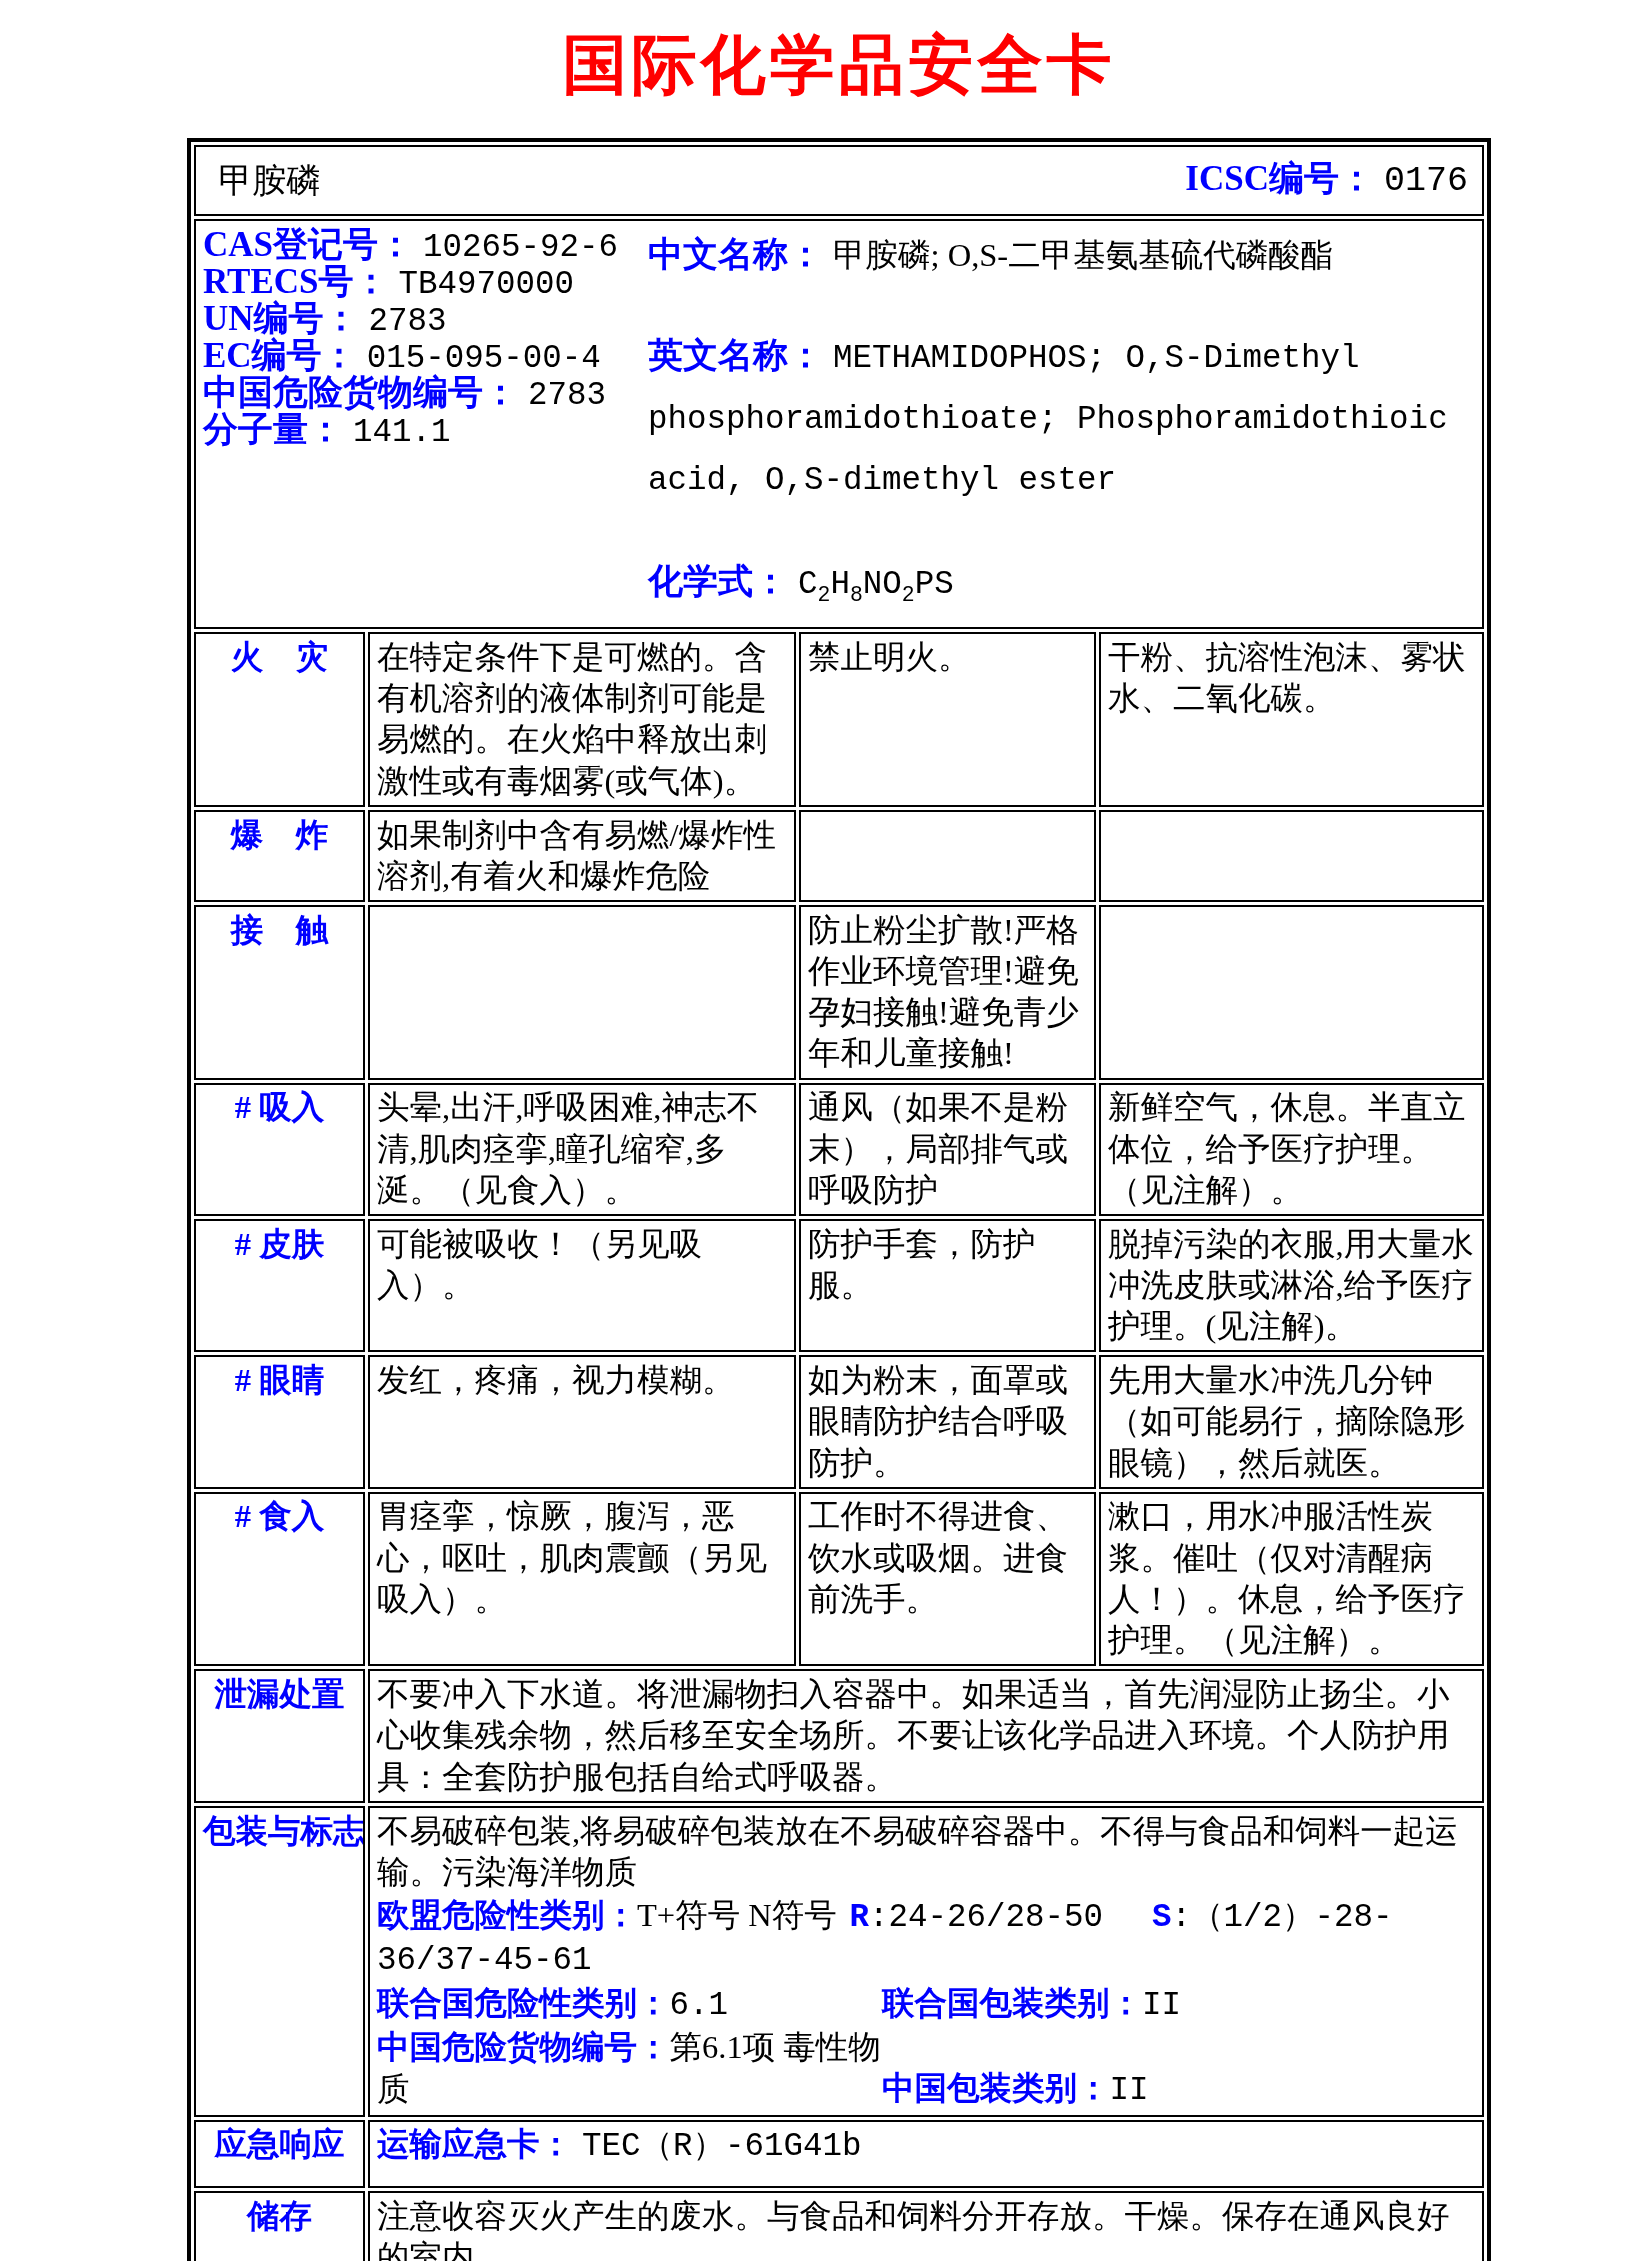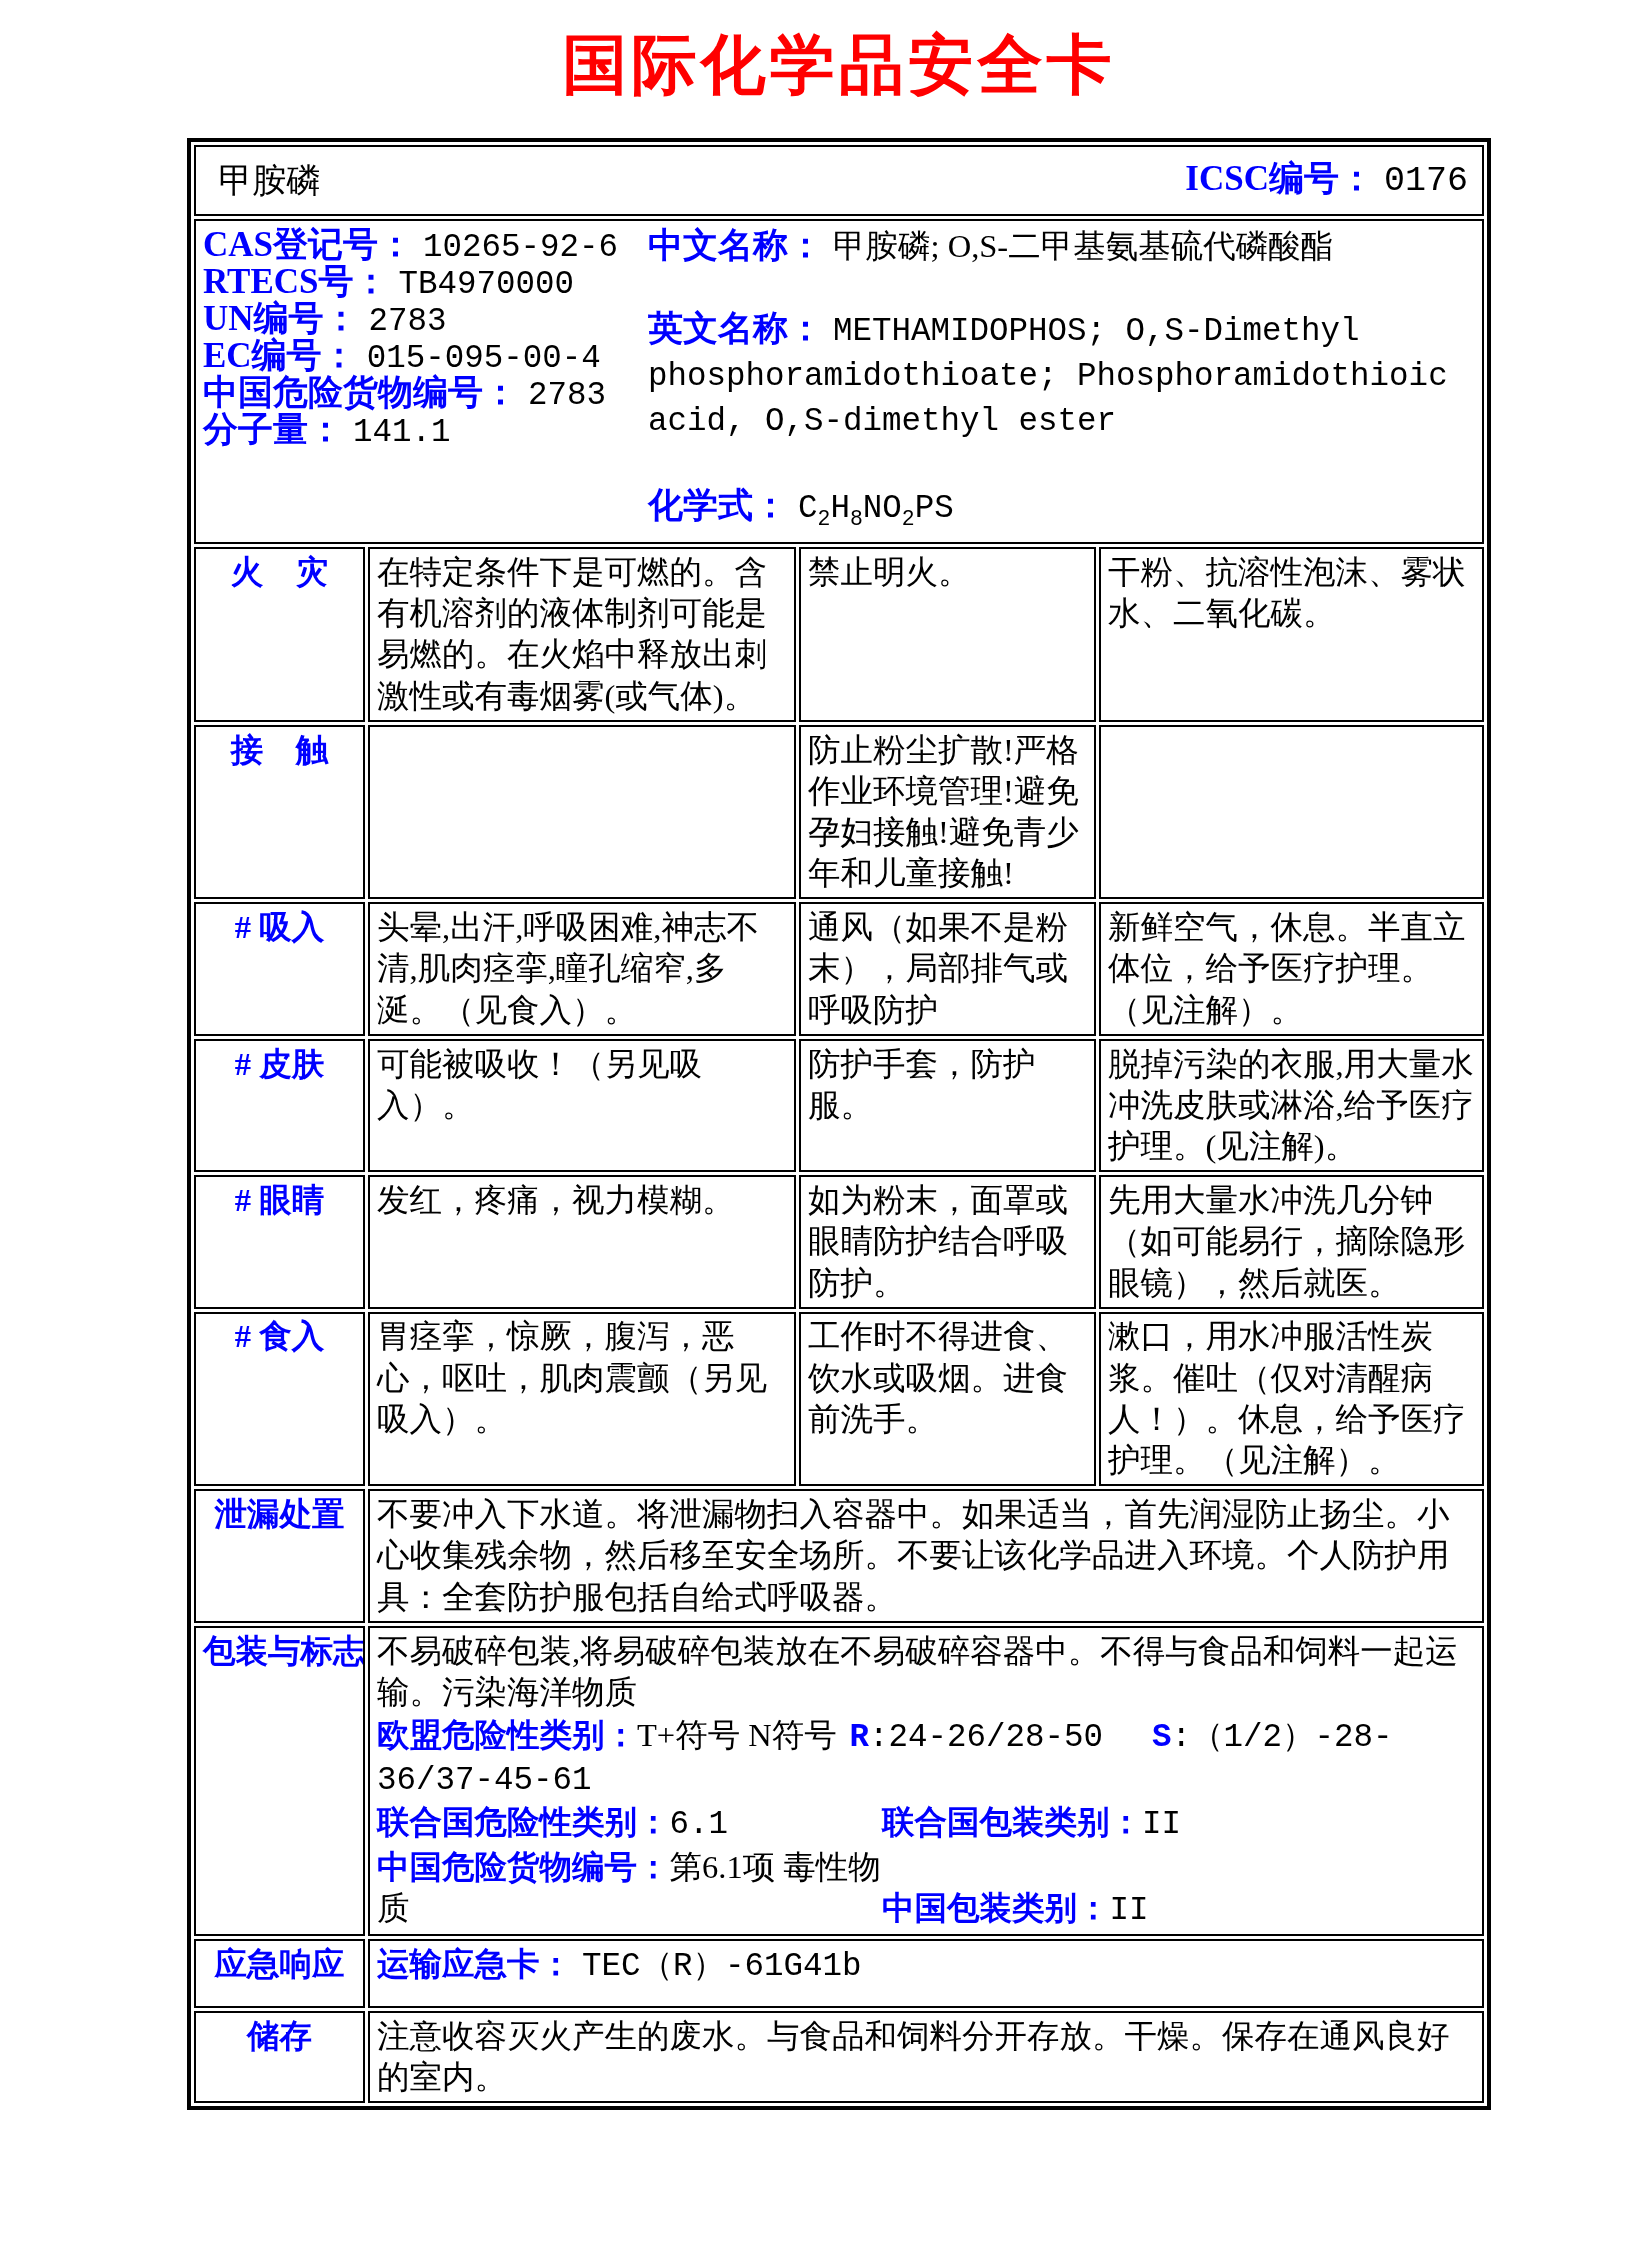--- a/index.html
+++ b/index.html
@@ -52,7 +52,7 @@
   .id-line{line-height:34px;white-space:nowrap;font-size:32.5px;}
   .id-line .lbl{font-size:35px;}
   .ids-right{flex:1;padding-top:1.4px;}
-  .nm-line{font-size:32.5px;line-height:42px;}
+  .nm-line{font-size:32.5px;line-height:59px;}
   .nm-line .lbl{font-size:35px;}
   .cn-line{margin-bottom:41px;}
   .en-line{margin-bottom:42px;}

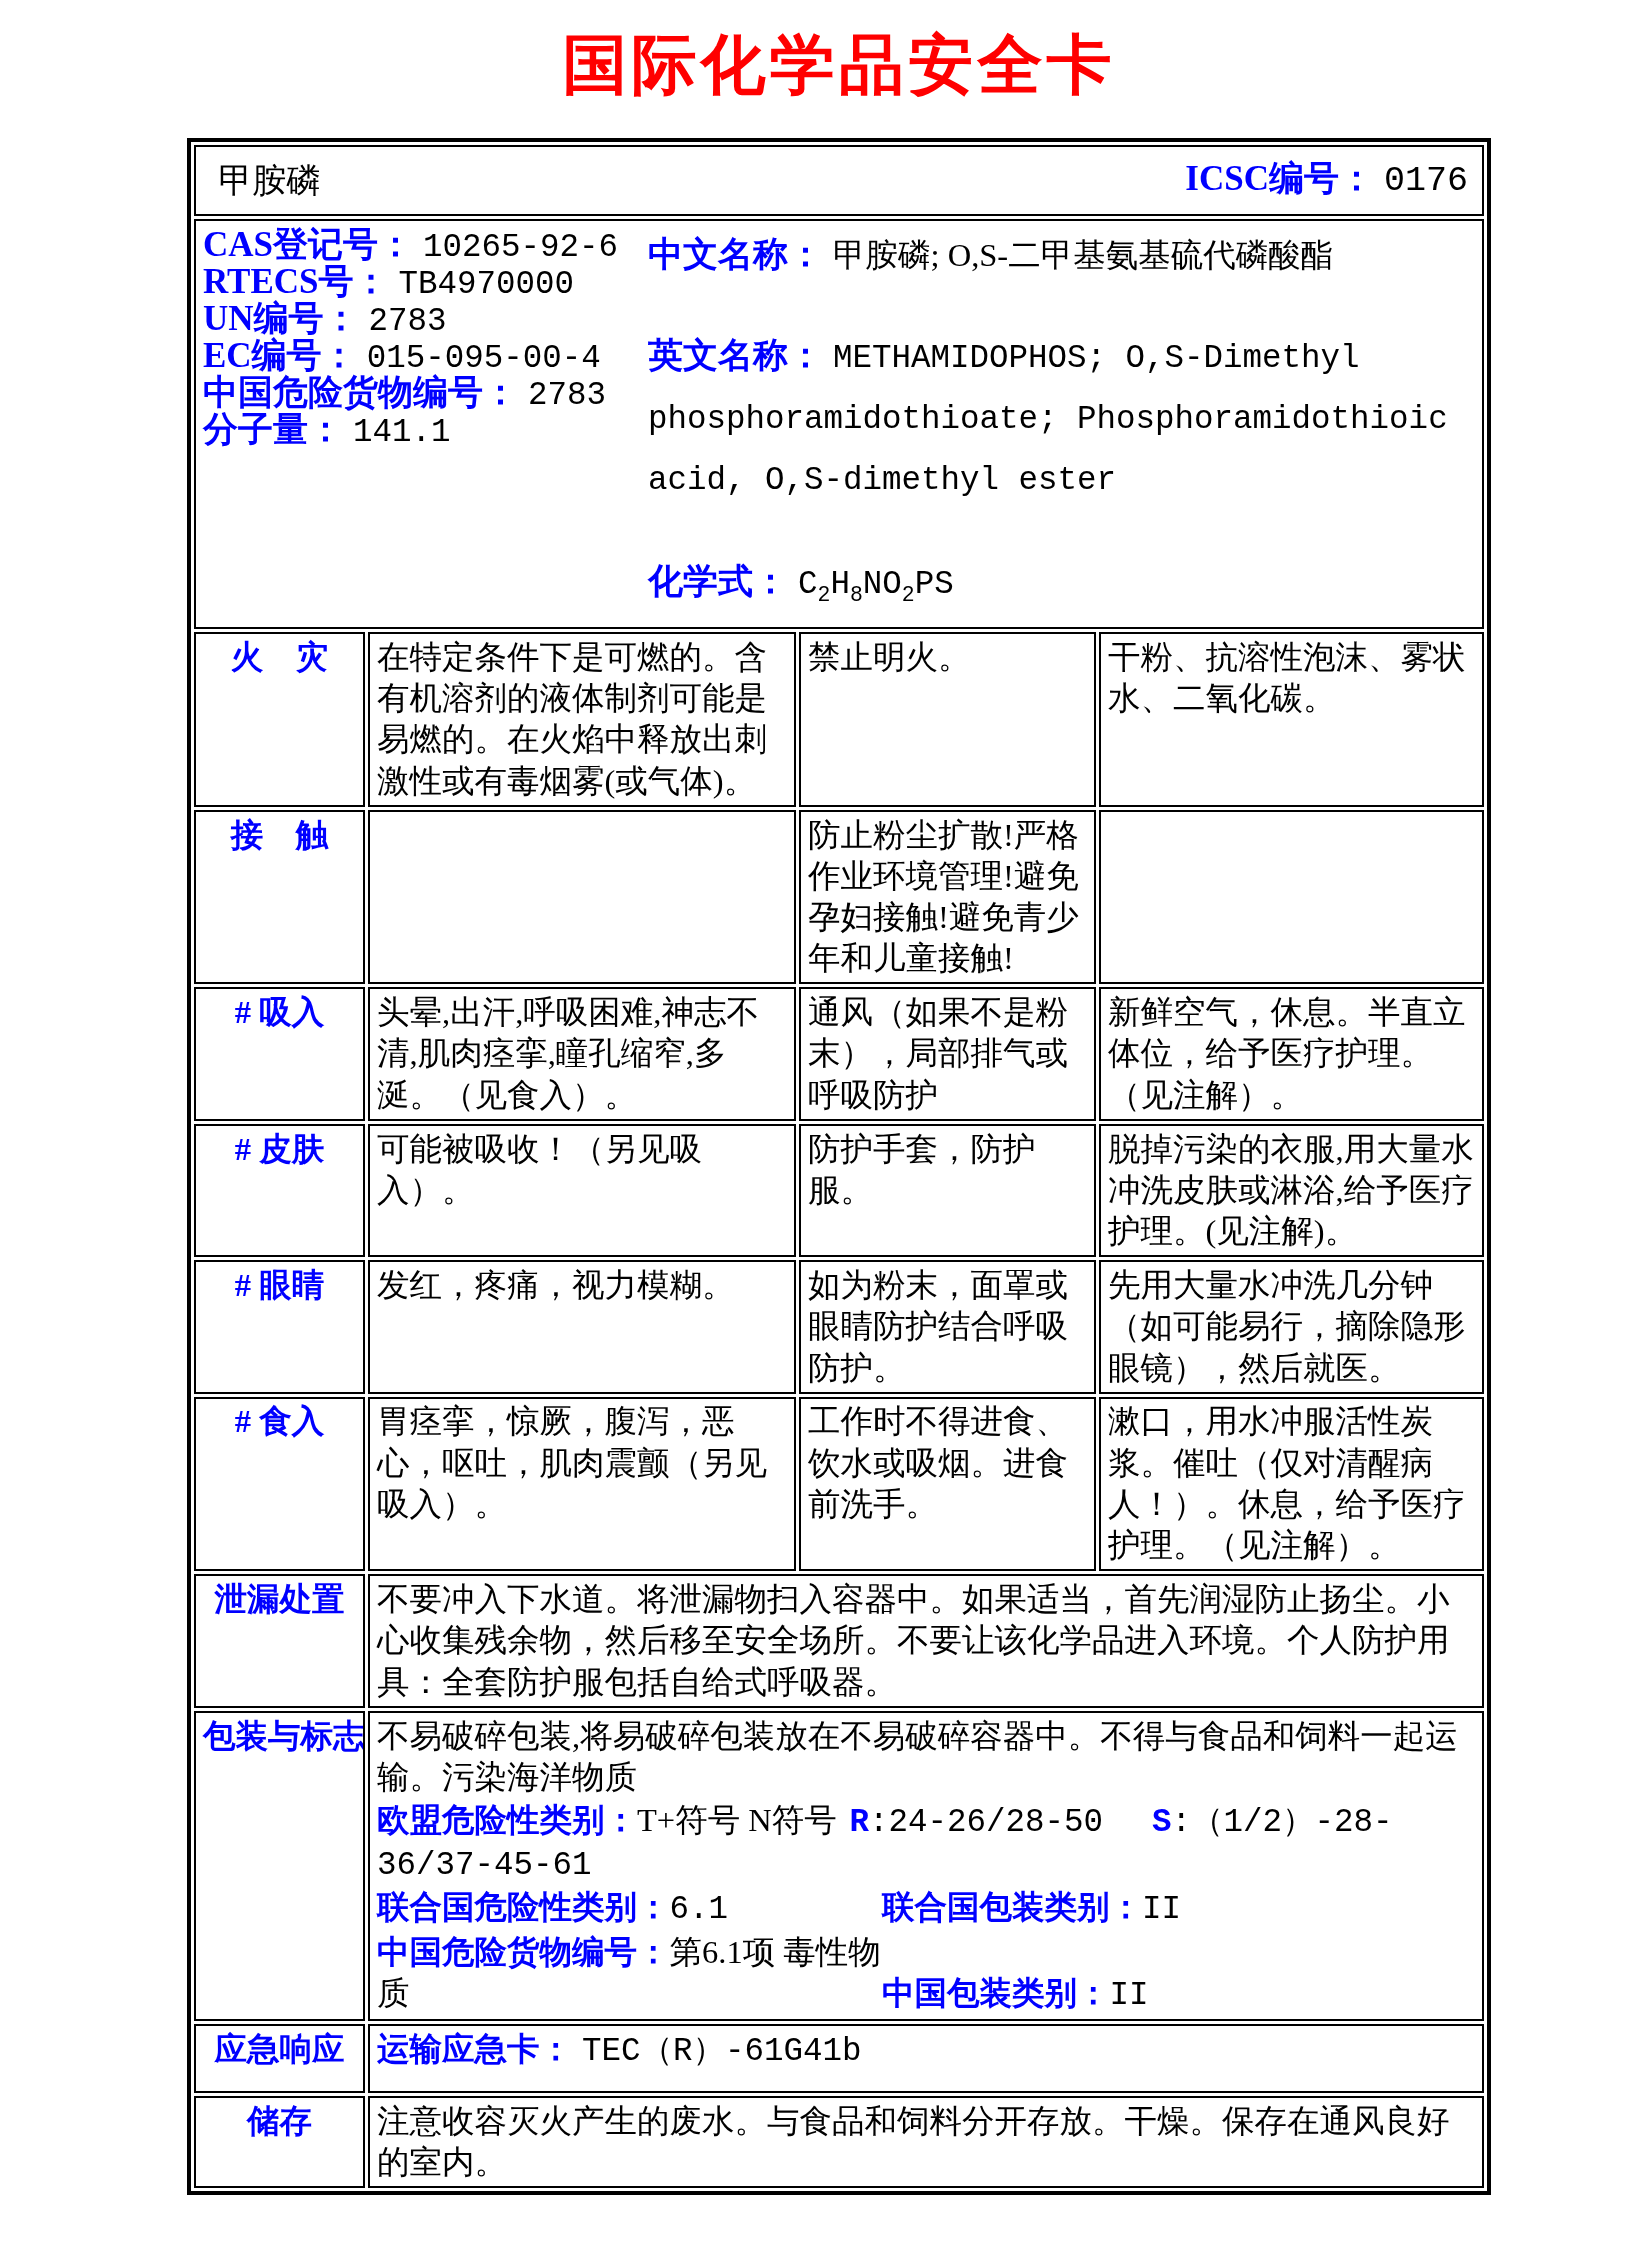--- a/index.html
+++ b/index.html
@@ -146,6 +146,12 @@
       <td>干粉、抗溶性泡沫、雾状水、二氧化碳。</td>
     </tr>
 
+    <tr class="h-exp">
+      <td class="rlabel">爆　炸</td>
+      <td>如果制剂中含有易燃/爆炸性溶剂,有着火和爆炸危险</td>
+      <td></td>
+      <td></td>
+    </tr>
 
     <tr class="h-con">
       <td class="rlabel">接　触</td>

